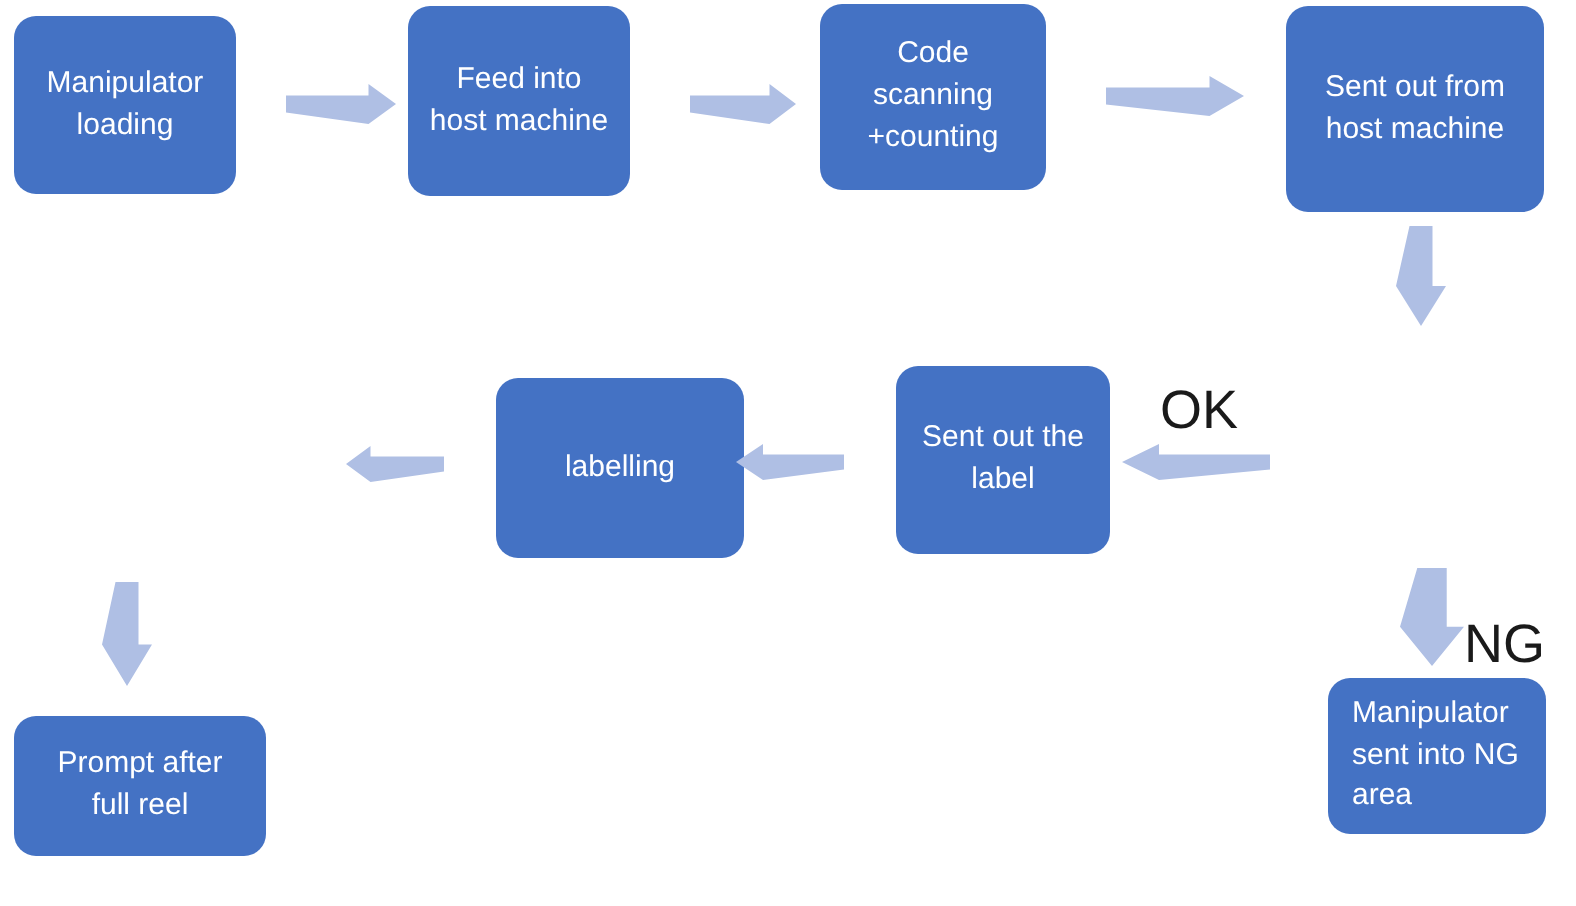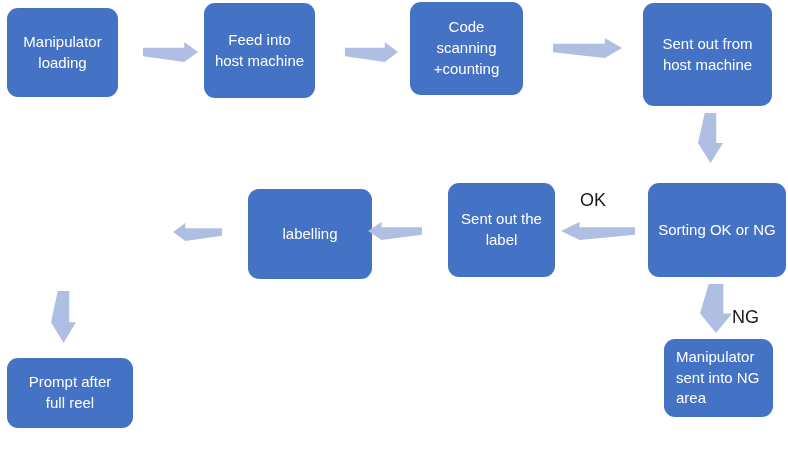--- a/index.html
+++ b/index.html
@@ -51,7 +51,7 @@
   .branch-label {
     position: absolute;
     color: var(--branch-label-color, #1a1a1a);
-    font-size: 18px;
+    font-size: 27px;
     line-height: 1.1;
   }
 </style>

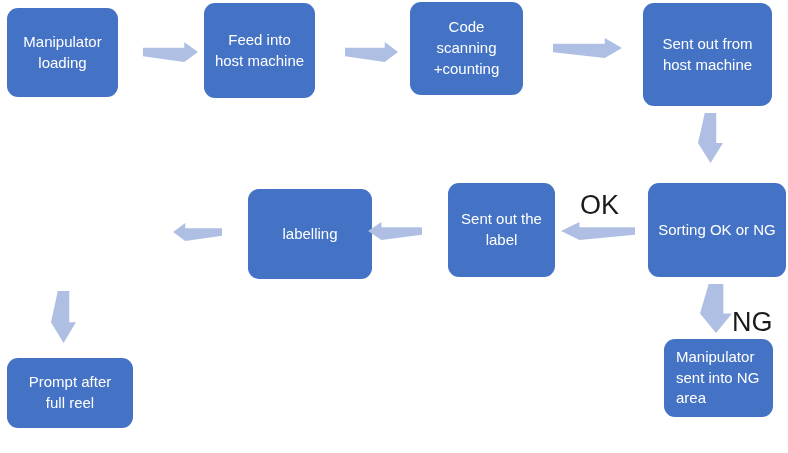--- a/index.html
+++ b/index.html
@@ -70,7 +70,6 @@
   <div class="node" style="left:643px; top:3px; width:129px; height:103px;">Sent out from
 host machine</div>
 
-  <div class="node" style="left:648px; top:183px; width:138px; height:94px;">Sorting OK or NG</div>
   <div class="node" style="left:448px; top:183px; width:107px; height:94px;">Sent out the
 label</div>
   <div class="node" style="left:248px; top:189px; width:124px; height:90px;">labelling</div>

